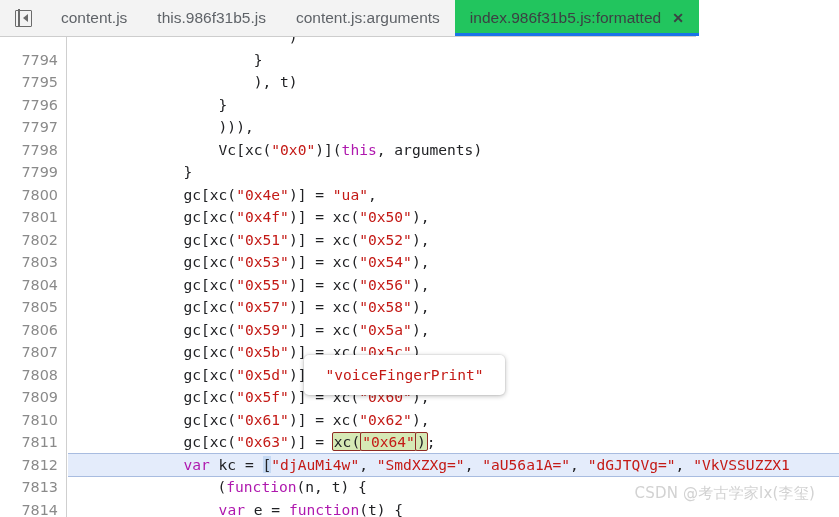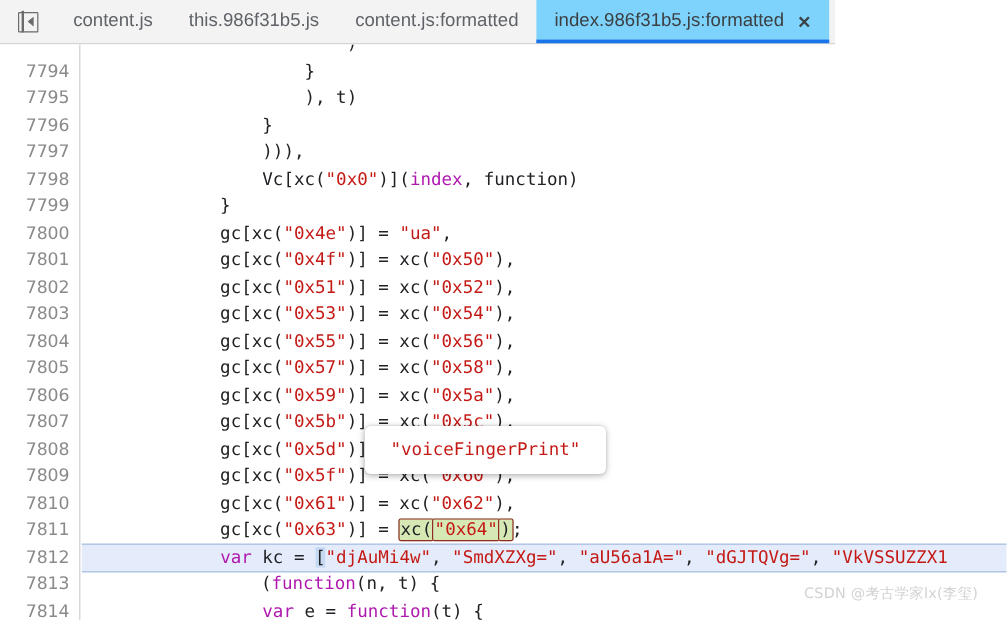--- a/index.html
+++ b/index.html
@@ -221,7 +221,7 @@
         <span>this.986f31b5.js</span>
       </div>
       <div class="tab">
-        <span>content.js:formatted</span>
+        <span>content.js:arguments</span>
       </div>
       <div class="tab active">
         <span>index.986f31b5.js:formatted</span>

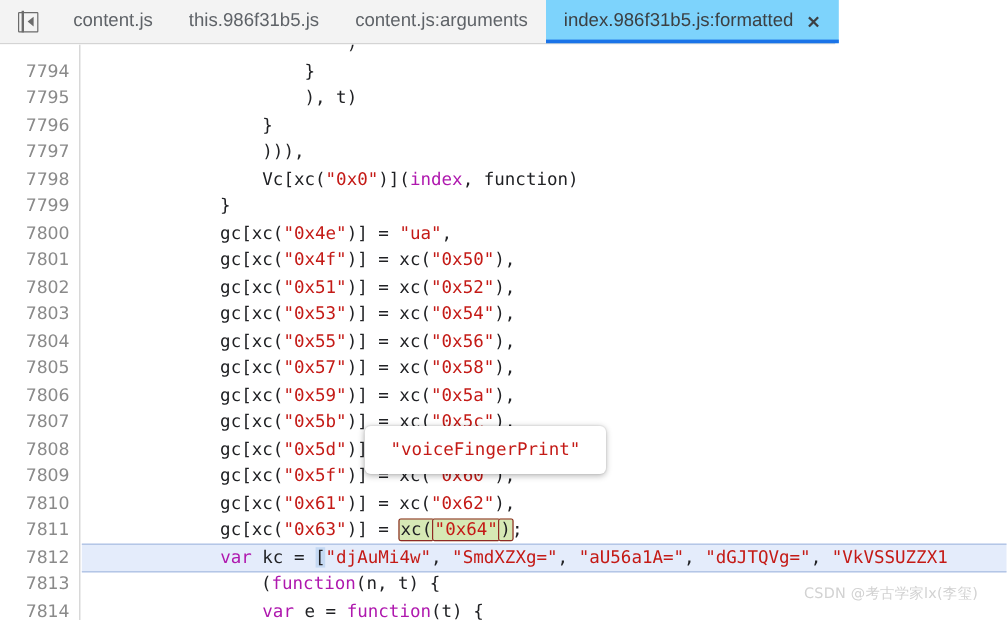--- a/index.html
+++ b/index.html
@@ -76,7 +76,7 @@
     flex: 0 0 auto;
   }
   .tab.active {
-    background: #7dd3fc;
+    background: #22c55e;
     color: #3c4043;
   }
   .tab.active::after {

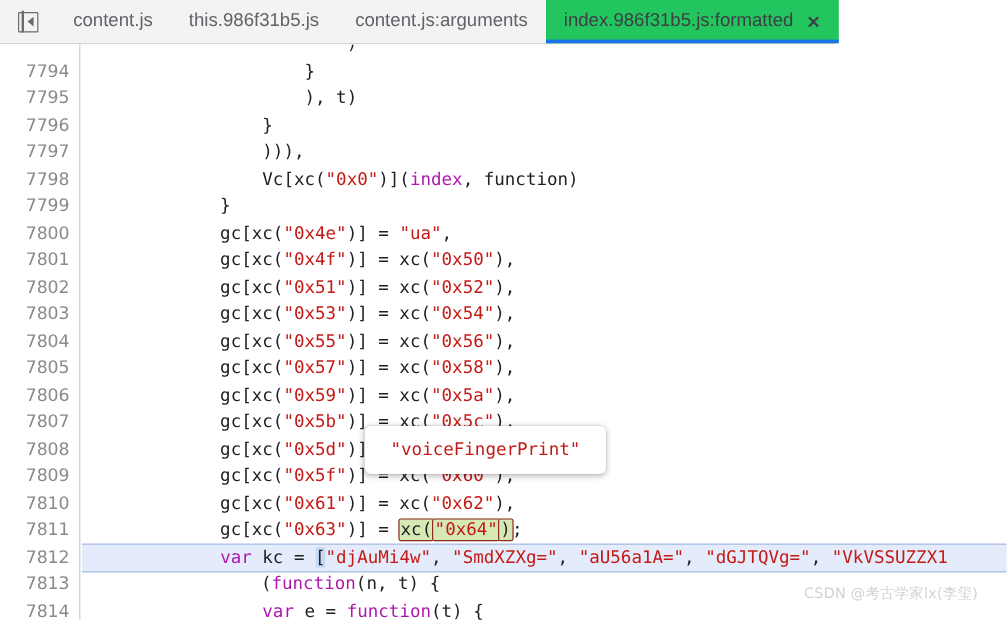--- a/index.html
+++ b/index.html
@@ -260,7 +260,7 @@
       <div class="cline" style="top: 34px;"><span class="plain">                    ), t)</span></div>
       <div class="cline" style="top: 56.5px;"><span class="plain">                }</span></div>
       <div class="cline" style="top: 79px;"><span class="plain">                ))),</span></div>
-      <div class="cline" style="top: 101.5px;"><span class="plain">                Vc[xc(</span><span class="str">"0x0"</span><span class="plain">)](</span><span class="kw">index</span><span class="plain">, function)</span></div>
+      <div class="cline" style="top: 101.5px;"><span class="plain">                Vc[xc(</span><span class="str">"0x0"</span><span class="plain">)](</span><span class="kw">this</span><span class="plain">, function)</span></div>
       <div class="cline" style="top: 124px;"><span class="plain">            }</span></div>
       <div class="cline" style="top: 146.5px;"><span class="plain">            gc[xc(</span><span class="str">"0x4e"</span><span class="plain">)] = </span><span class="str">"ua"</span><span class="plain">,</span></div>
       <div class="cline" style="top: 169px;"><span class="plain">            gc[xc(</span><span class="str">"0x4f"</span><span class="plain">)] = xc(</span><span class="str">"0x50"</span><span class="plain">),</span></div>

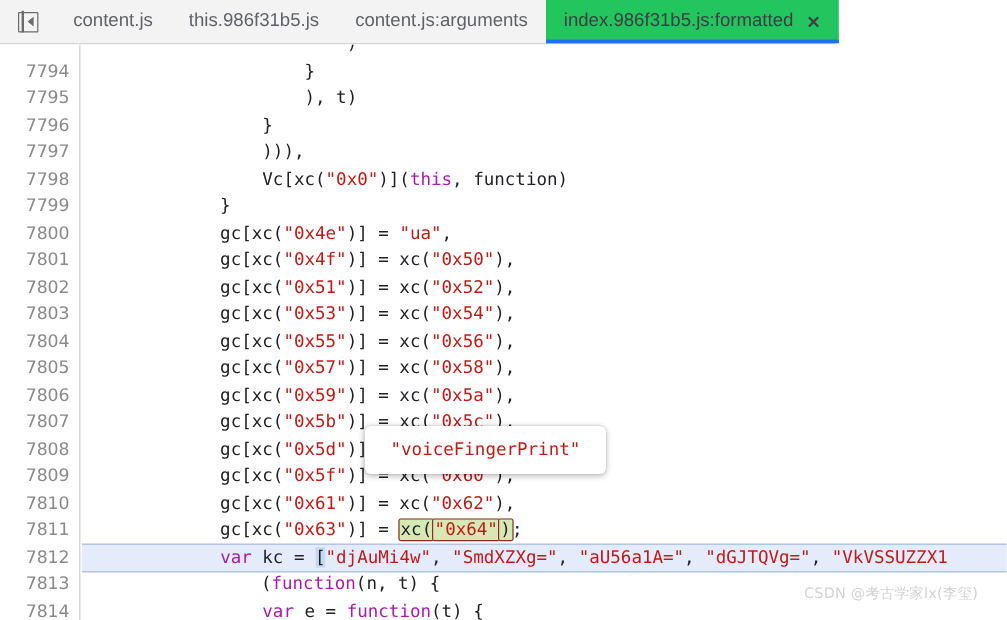--- a/index.html
+++ b/index.html
@@ -260,7 +260,7 @@
       <div class="cline" style="top: 34px;"><span class="plain">                    ), t)</span></div>
       <div class="cline" style="top: 56.5px;"><span class="plain">                }</span></div>
       <div class="cline" style="top: 79px;"><span class="plain">                ))),</span></div>
-      <div class="cline" style="top: 101.5px;"><span class="plain">                Vc[xc(</span><span class="str">"0x0"</span><span class="plain">)](</span><span class="kw">this</span><span class="plain">, function)</span></div>
+      <div class="cline" style="top: 101.5px;"><span class="plain">                Vc[xc(</span><span class="str">"0x0"</span><span class="plain">)](</span><span class="kw">this</span><span class="plain">, arguments)</span></div>
       <div class="cline" style="top: 124px;"><span class="plain">            }</span></div>
       <div class="cline" style="top: 146.5px;"><span class="plain">            gc[xc(</span><span class="str">"0x4e"</span><span class="plain">)] = </span><span class="str">"ua"</span><span class="plain">,</span></div>
       <div class="cline" style="top: 169px;"><span class="plain">            gc[xc(</span><span class="str">"0x4f"</span><span class="plain">)] = xc(</span><span class="str">"0x50"</span><span class="plain">),</span></div>

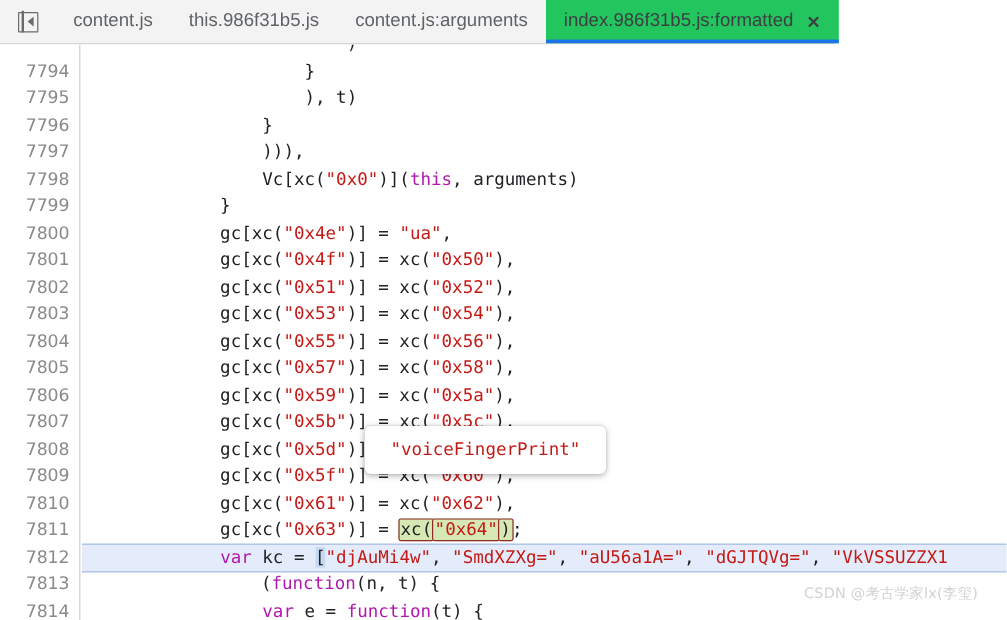--- a/index.html
+++ b/index.html
@@ -199,7 +199,7 @@
     right: 24px;
     bottom: 14px;
     font-family: "DejaVu Sans", sans-serif;
-    font-size: 12px;
+    font-size: 15px;
     color: #d2d2d2;
     white-space: nowrap;
     z-index: 40;

